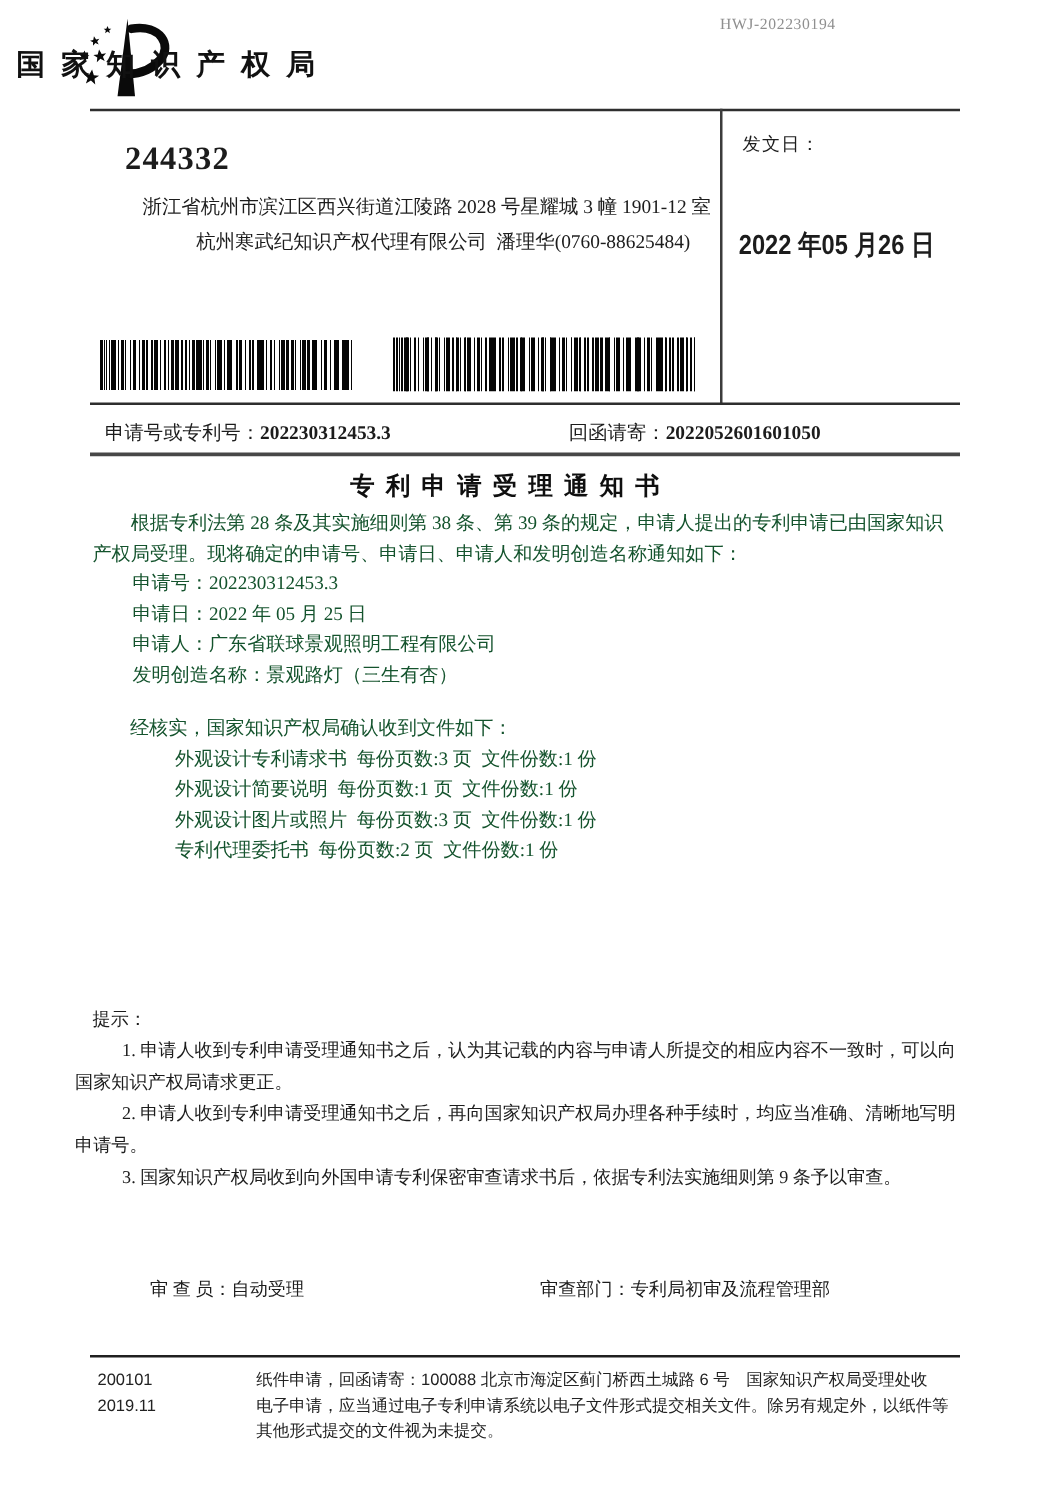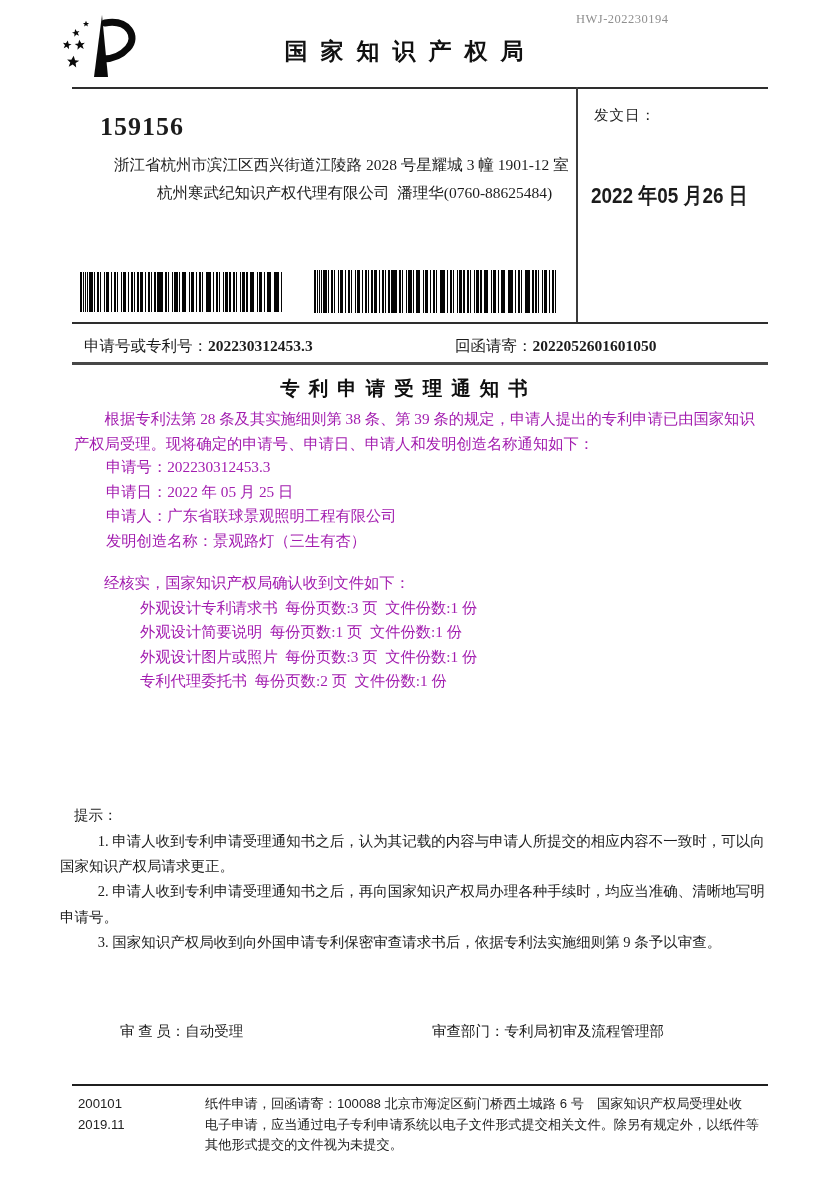--- a/index.html
+++ b/index.html
@@ -22,7 +22,7 @@
   .logo { left:56px; top:14px; }
   .agency-title {
     left:0; top:36px; width:100%;
-    text-align:center;
+    text-align:left;
     font-size:23px; font-weight:bold;
     letter-spacing:13px; text-indent:13px;
     color:#111;

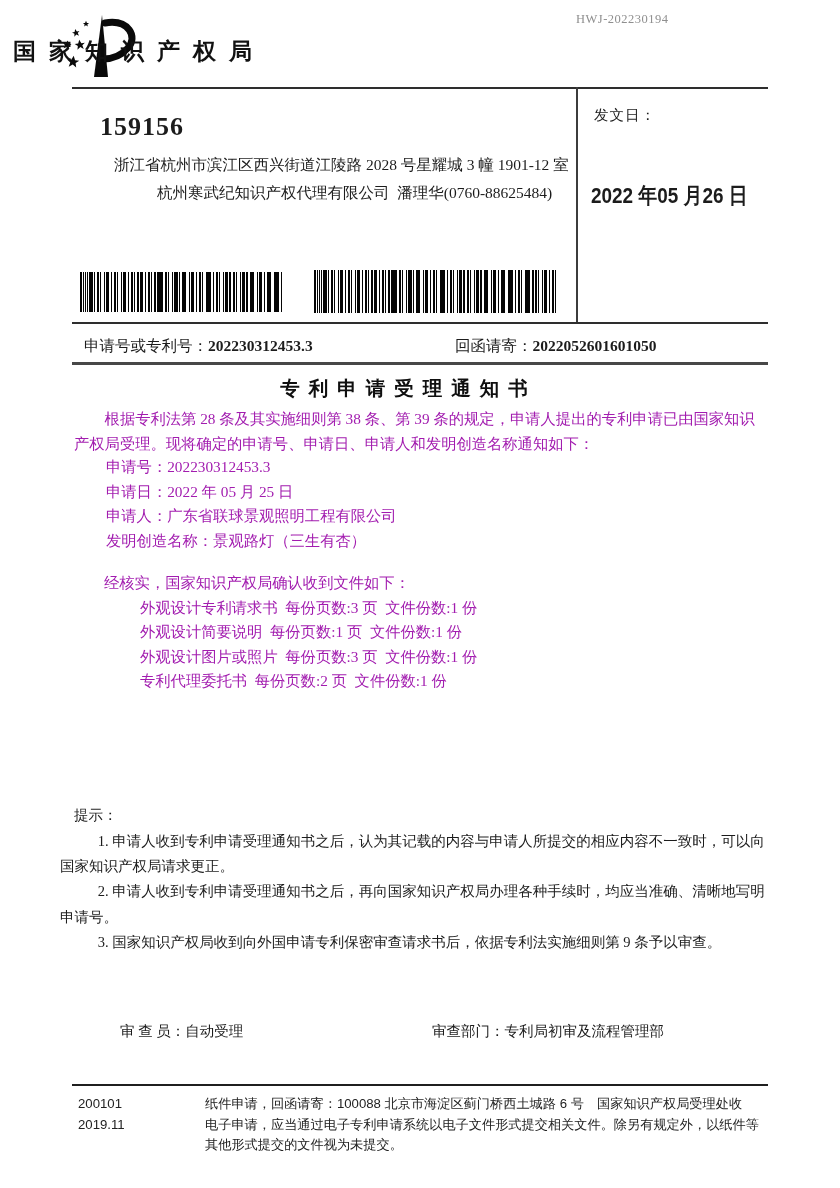--- a/index.html
+++ b/index.html
@@ -115,7 +115,7 @@
   <div class="abs hr hr1"></div>
   <div class="abs vdiv"></div>
 
-  <div class="abs postal-code">159156</div>
+  <div class="abs postal-code">244332</div>
   <div class="abs addr1 prewrap">浙江省杭州市滨江区西兴街道江陵路 2028 号星耀城 3 幢 1901-12 室</div>
   <div class="abs addr2 prewrap">杭州寒武纪知识产权代理有限公司  潘理华(0760-88625484)</div>
 

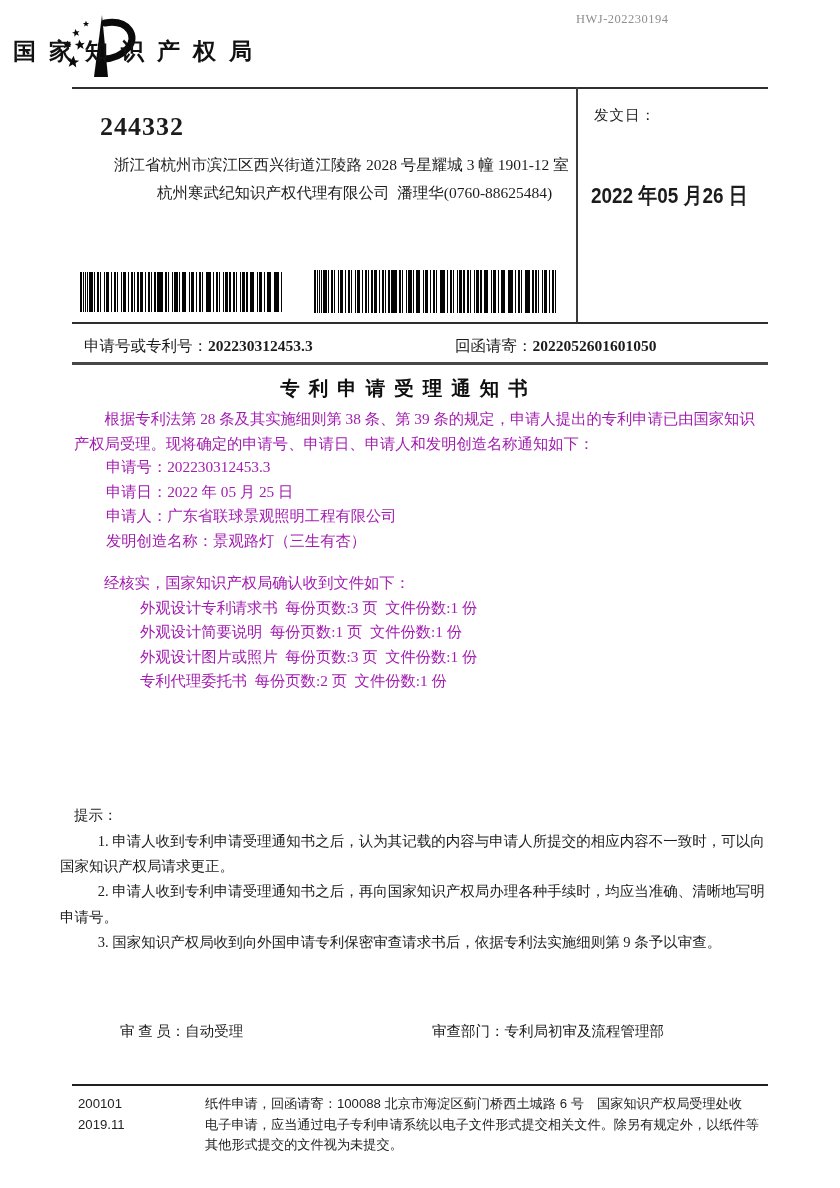--- a/index.html
+++ b/index.html
@@ -69,7 +69,7 @@
     color:#0f0f0f;
   }
 
-  .body-text { font-size:15.3px; line-height:25px; color:#a21caf; }
+  .body-text { font-size:15.3px; line-height:25px; color:#14532d; }
   .para1 { left:74px; top:406px; width:694px; text-indent:2em; }
   .details { left:106px; top:455px; line-height:24.6px; }
   .received { left:104px; top:571px; line-height:24.6px; }

